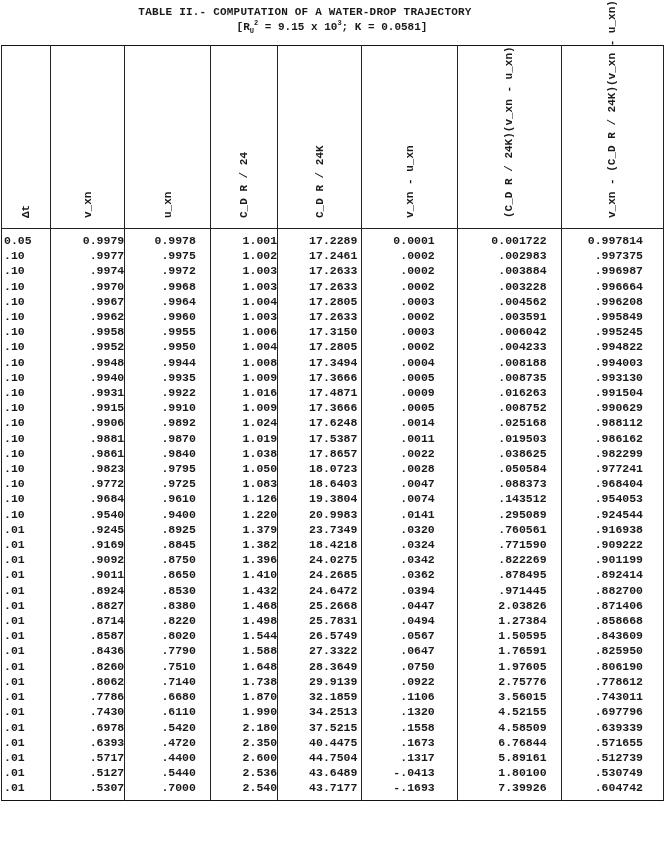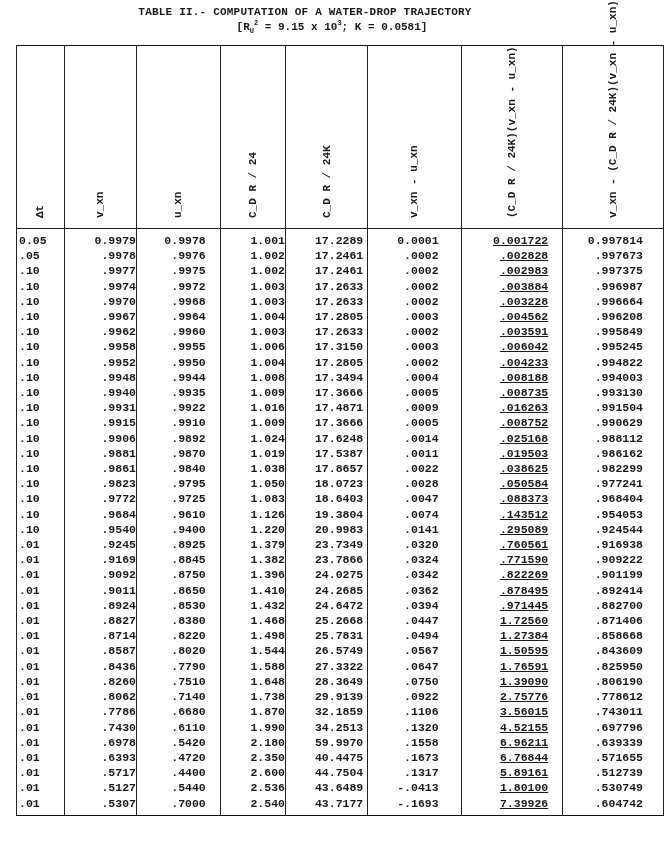--- a/index.html
+++ b/index.html
@@ -10,7 +10,7 @@
   .subtitle { position:absolute; left:0; width:664px; top:19px; text-align:center;
            font-size:11px; font-weight:bold; }
   .subtitle sup { font-size:7px; }
-  table { position:absolute; left:16px; top:45px; border-collapse:collapse;
+  table { position:absolute; left:1px; top:45px; border-collapse:collapse;
           border:1.5px solid #111; }
   th, td { border-left:1.2px solid #222; border-right:1.2px solid #222; padding:0; }
   th { height:182px; border-bottom:1.5px solid #222; vertical-align:bottom; position:relative; }

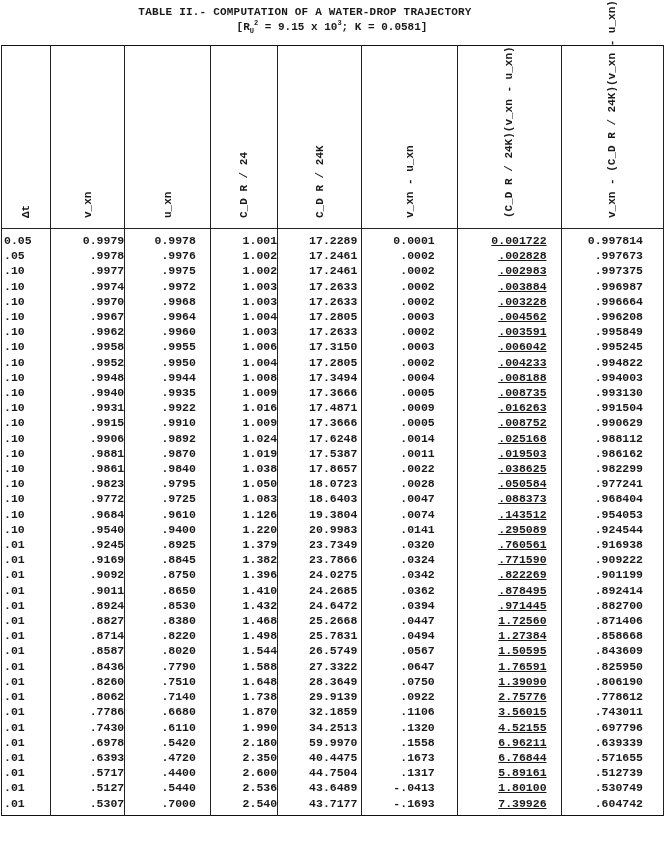--- a/index.html
+++ b/index.html
@@ -27,7 +27,7 @@
   .c3 { width:73px; }
   .c4 { width:86px; padding-right:4px; }
   .c5 { width:79px; padding-right:22px;margin-top:20px; }
-  .c6 { width:96px; padding-right:14px;text-decoration:underline; }
+  .c6 { width:96px; padding-right:14px; }
   .c7 { width:87px; padding-right:20px; }
 </style>
 </head>

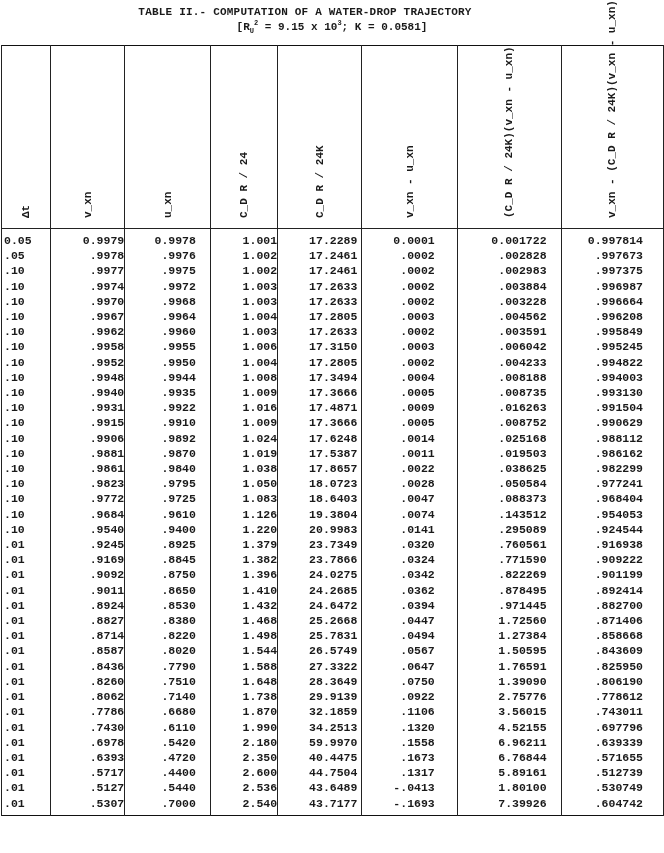--- a/index.html
+++ b/index.html
@@ -77,16 +77,6 @@
         <td class="c7">0.997814</td>
       </tr>
       <tr>
-        <td class="c0">.05</td>
-        <td class="c1">.9978</td>
-        <td class="c2">.9976</td>
-        <td class="c3">1.002</td>
-        <td class="c4">17.2461</td>
-        <td class="c5">.0002</td>
-        <td class="c6">.002828</td>
-        <td class="c7">.997673</td>
-      </tr>
-      <tr>
         <td class="c0">.10</td>
         <td class="c1">.9977</td>
         <td class="c2">.9975</td>

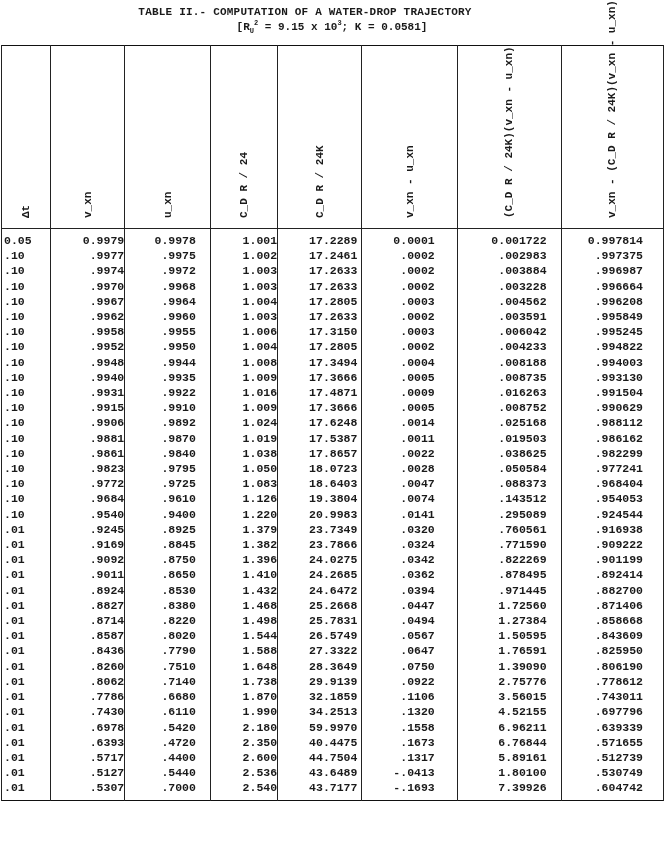--- a/index.html
+++ b/index.html
@@ -271,7 +271,7 @@
         <td class="c1">.9169</td>
         <td class="c2">.8845</td>
         <td class="c3">1.382</td>
-        <td class="c4">23.7866</td>
+        <td class="c4">18.4218</td>
         <td class="c5">.0324</td>
         <td class="c6">.771590</td>
         <td class="c7">.909222</td>

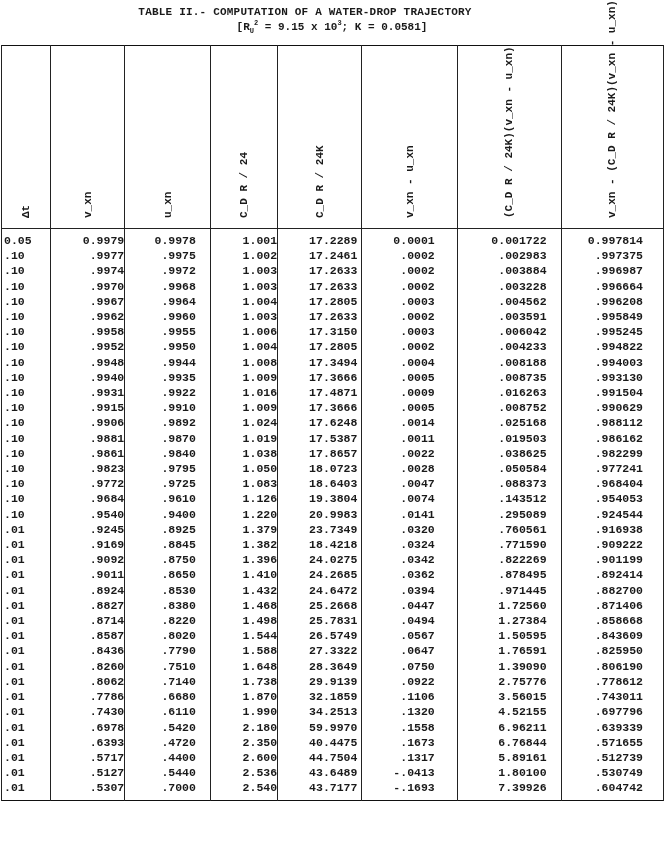--- a/index.html
+++ b/index.html
@@ -313,7 +313,7 @@
         <td class="c3">1.468</td>
         <td class="c4">25.2668</td>
         <td class="c5">.0447</td>
-        <td class="c6">1.72560</td>
+        <td class="c6">2.03826</td>
         <td class="c7">.871406</td>
       </tr>
       <tr>

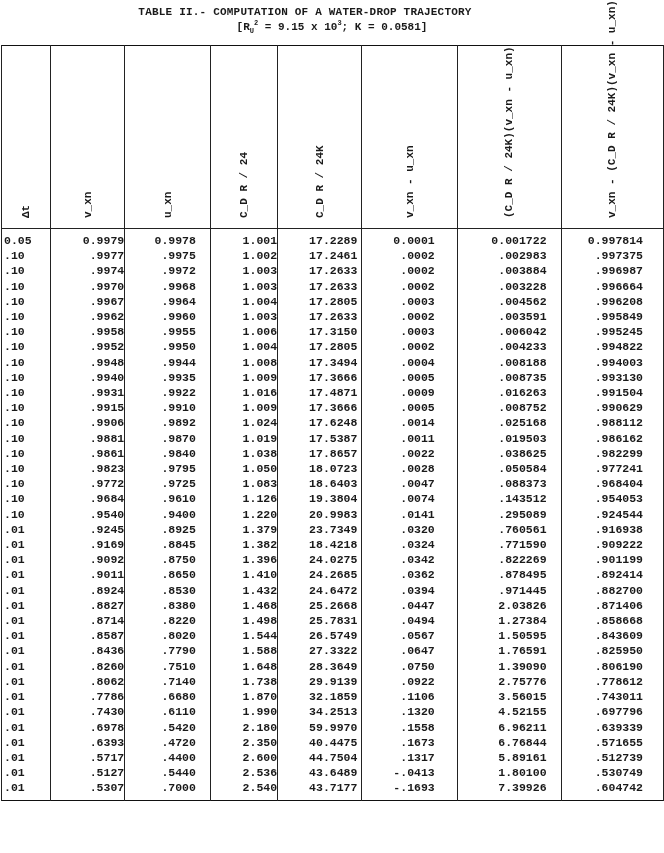--- a/index.html
+++ b/index.html
@@ -353,7 +353,7 @@
         <td class="c3">1.648</td>
         <td class="c4">28.3649</td>
         <td class="c5">.0750</td>
-        <td class="c6">1.39090</td>
+        <td class="c6">1.97605</td>
         <td class="c7">.806190</td>
       </tr>
       <tr>

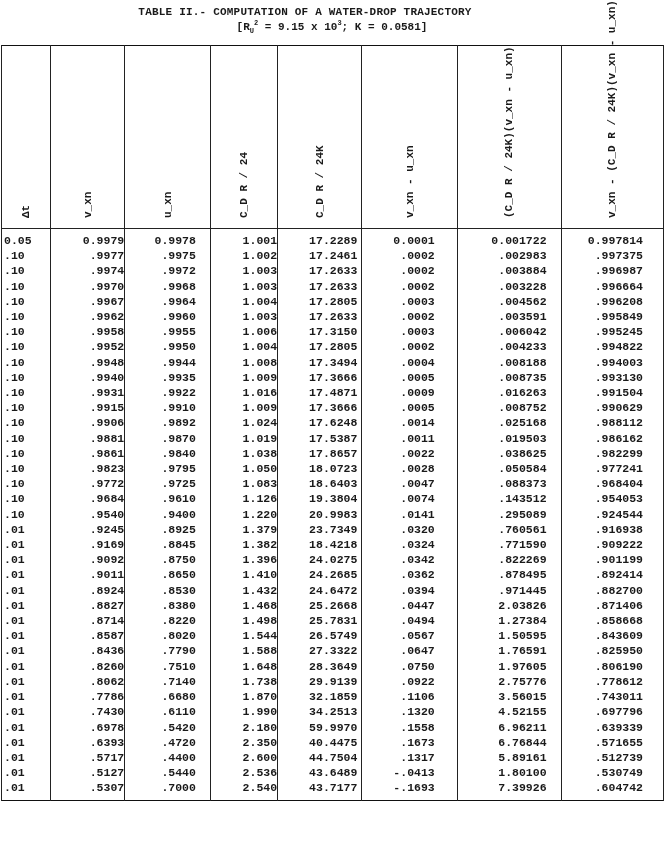--- a/index.html
+++ b/index.html
@@ -391,7 +391,7 @@
         <td class="c1">.6978</td>
         <td class="c2">.5420</td>
         <td class="c3">2.180</td>
-        <td class="c4">59.9970</td>
+        <td class="c4">37.5215</td>
         <td class="c5">.1558</td>
         <td class="c6">6.96211</td>
         <td class="c7">.639339</td>

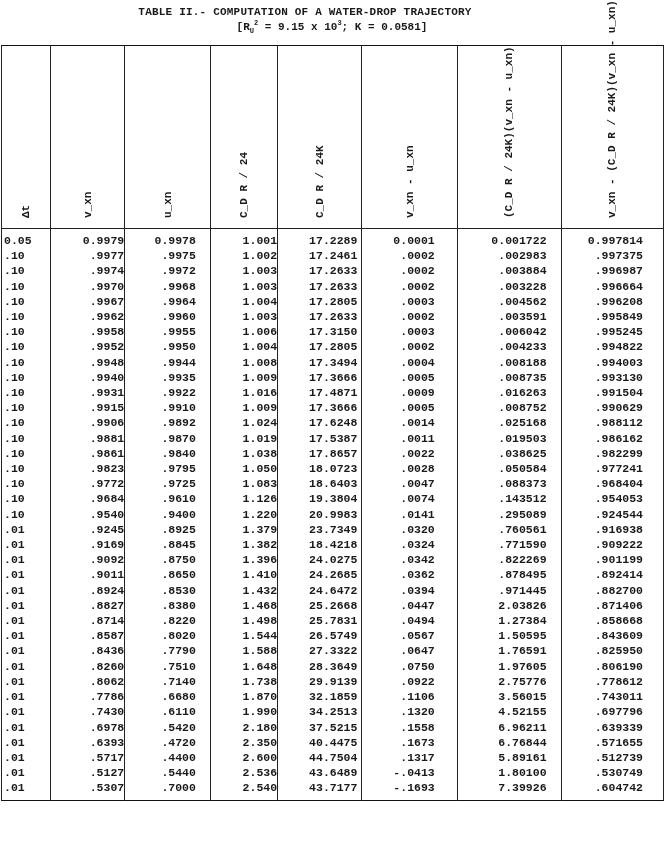--- a/index.html
+++ b/index.html
@@ -393,7 +393,7 @@
         <td class="c3">2.180</td>
         <td class="c4">37.5215</td>
         <td class="c5">.1558</td>
-        <td class="c6">6.96211</td>
+        <td class="c6">4.58509</td>
         <td class="c7">.639339</td>
       </tr>
       <tr>

